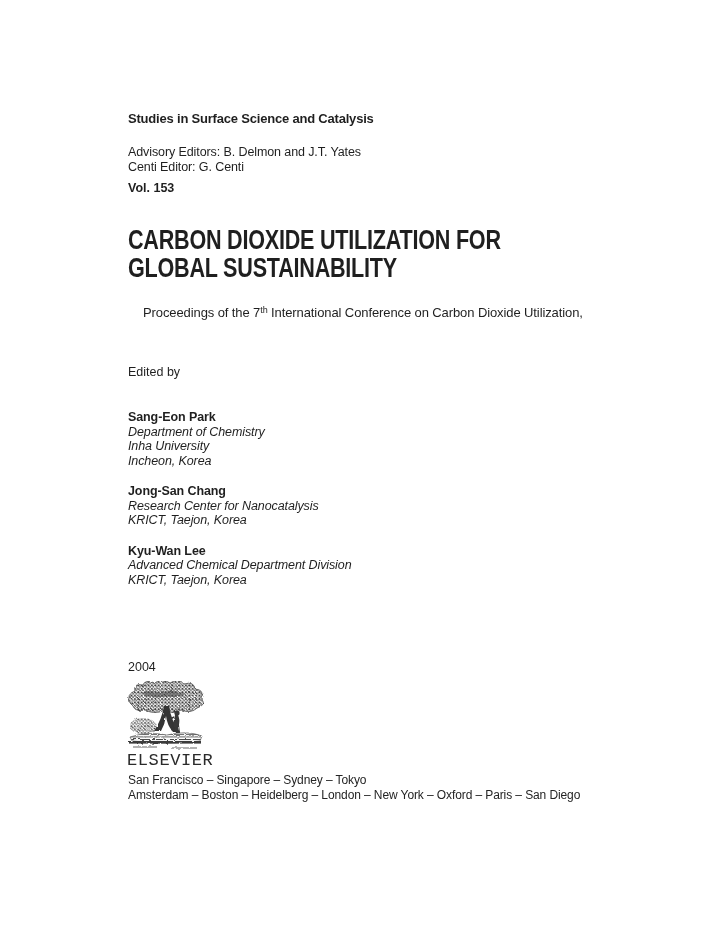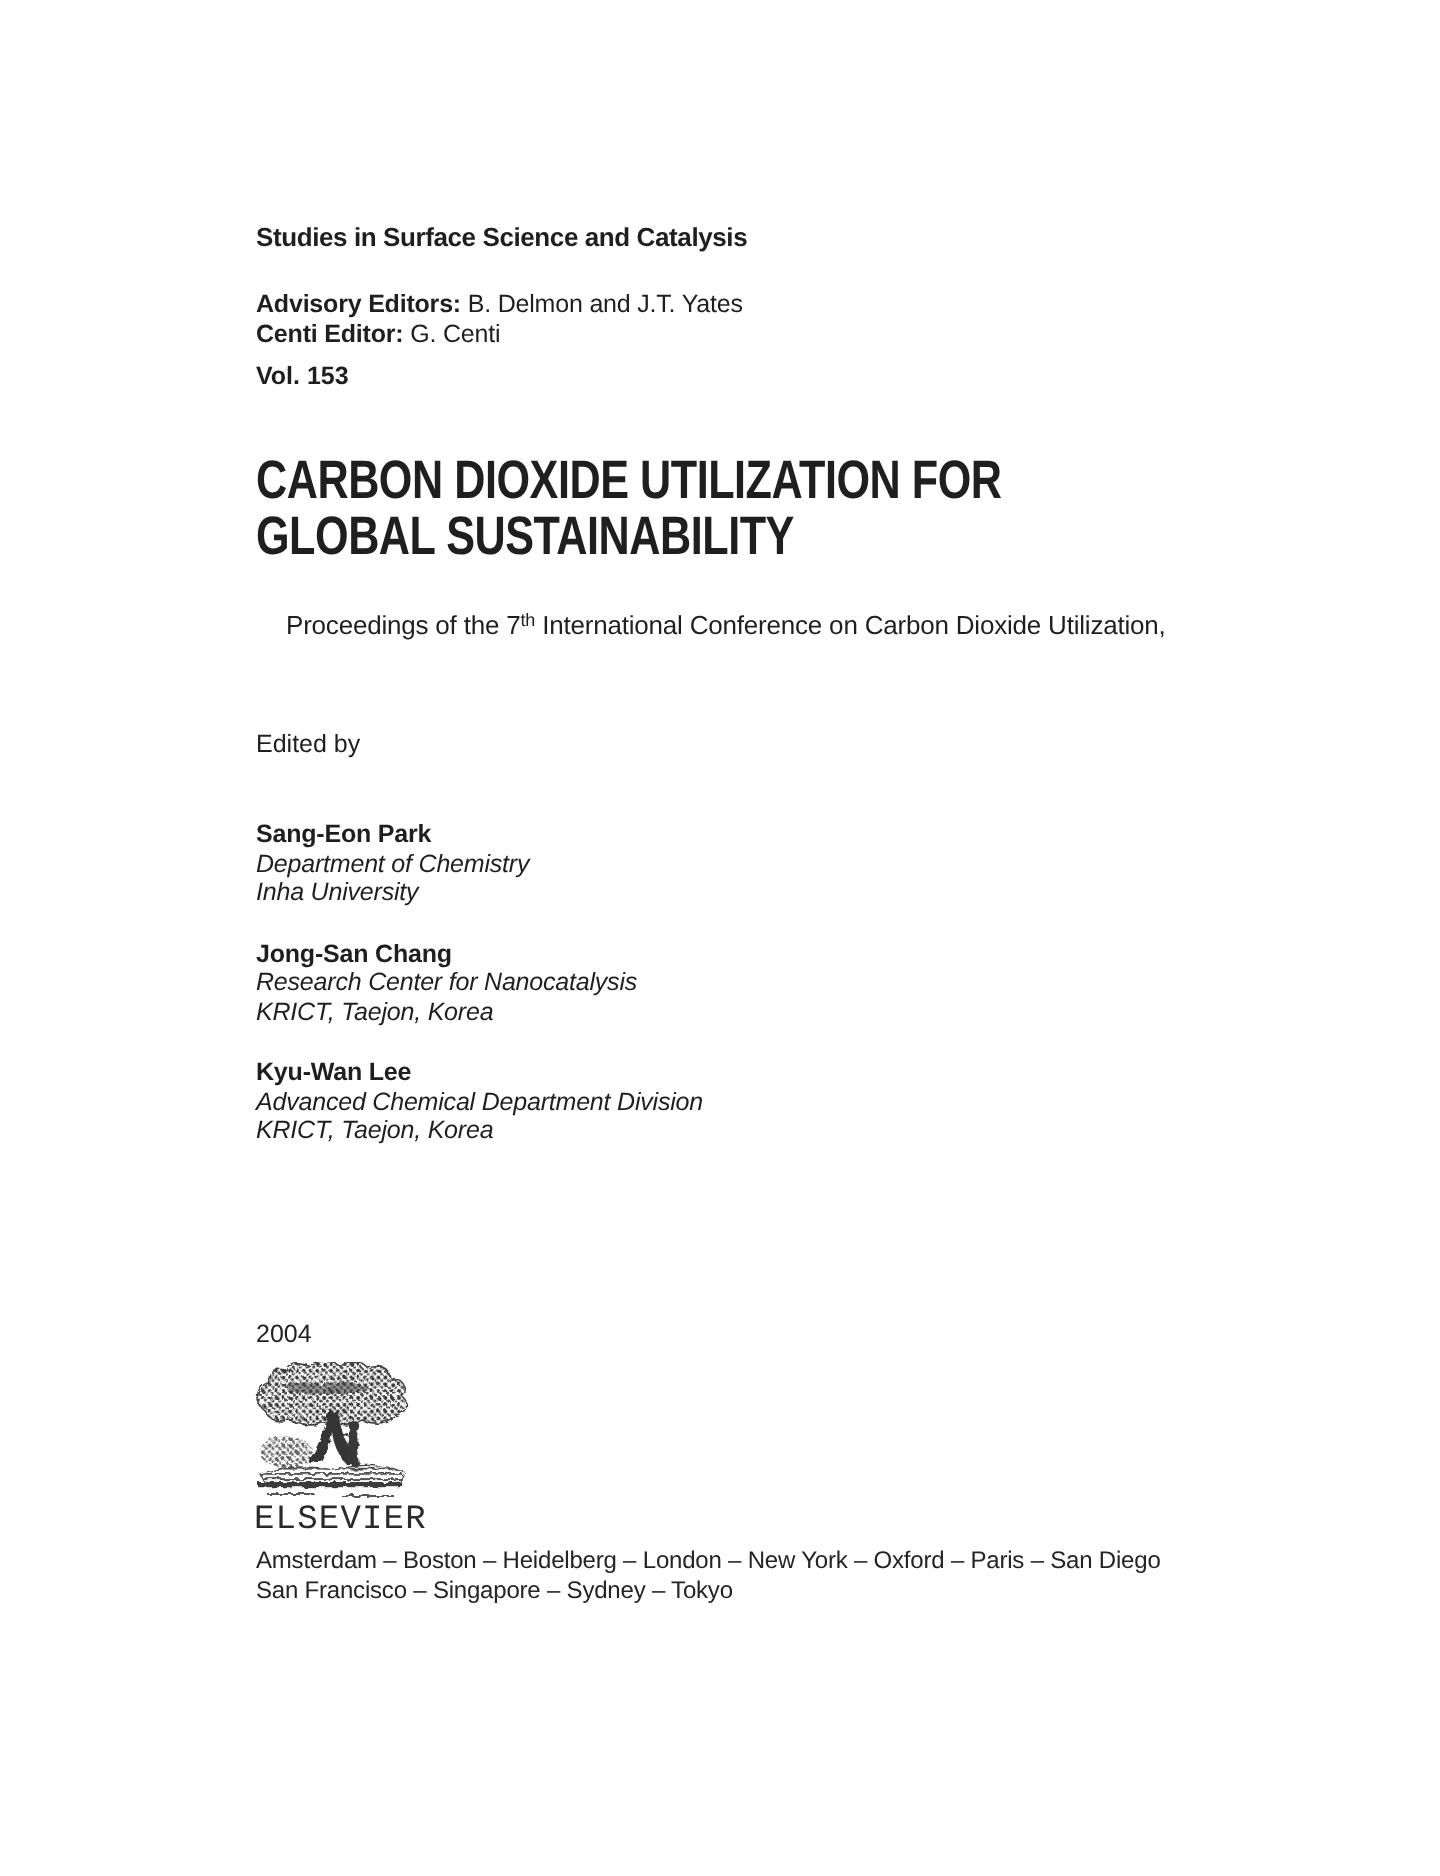--- a/index.html
+++ b/index.html
@@ -32,7 +32,7 @@
     letter-spacing: -0.1px;
     white-space: nowrap;
   }
-  .series-editors b { font-weight: bold; }
+  .series-editors b { font-weight: normal; }
   .volume {
     top: 181px;
     font-size: 12.5px;

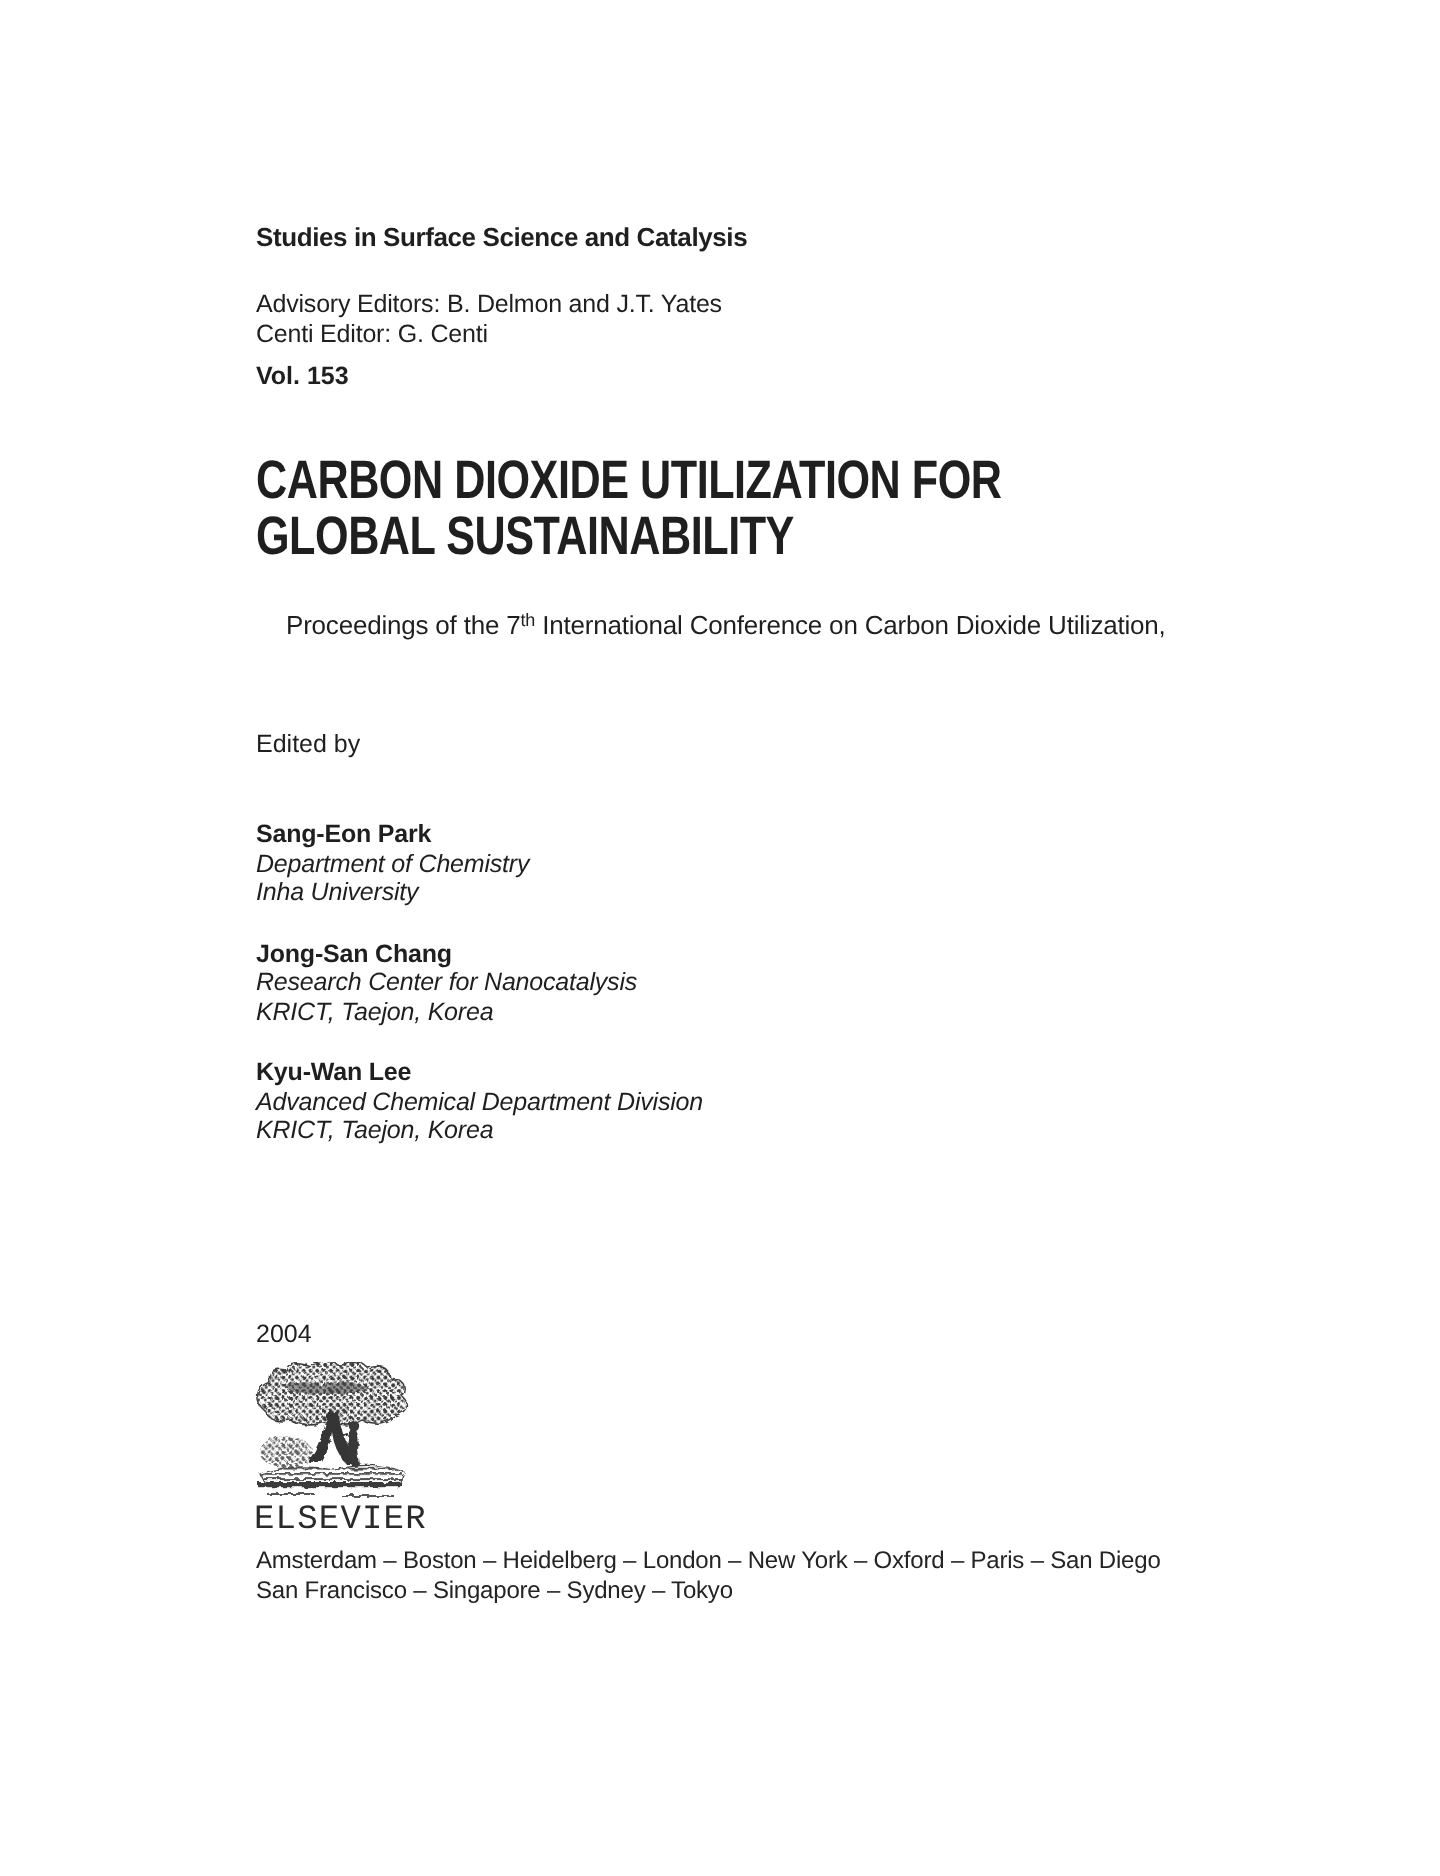--- a/index.html
+++ b/index.html
@@ -131,6 +131,7 @@
       <div class="editor-name">Sang-Eon Park</div>
       <div class="editor-line">Department of Chemistry</div>
       <div class="editor-line">Inha University</div>
+      <div class="editor-line">Incheon, Korea</div>
     </div>
     <div class="editor-block">
       <div class="editor-name">Jong-San Chang</div>

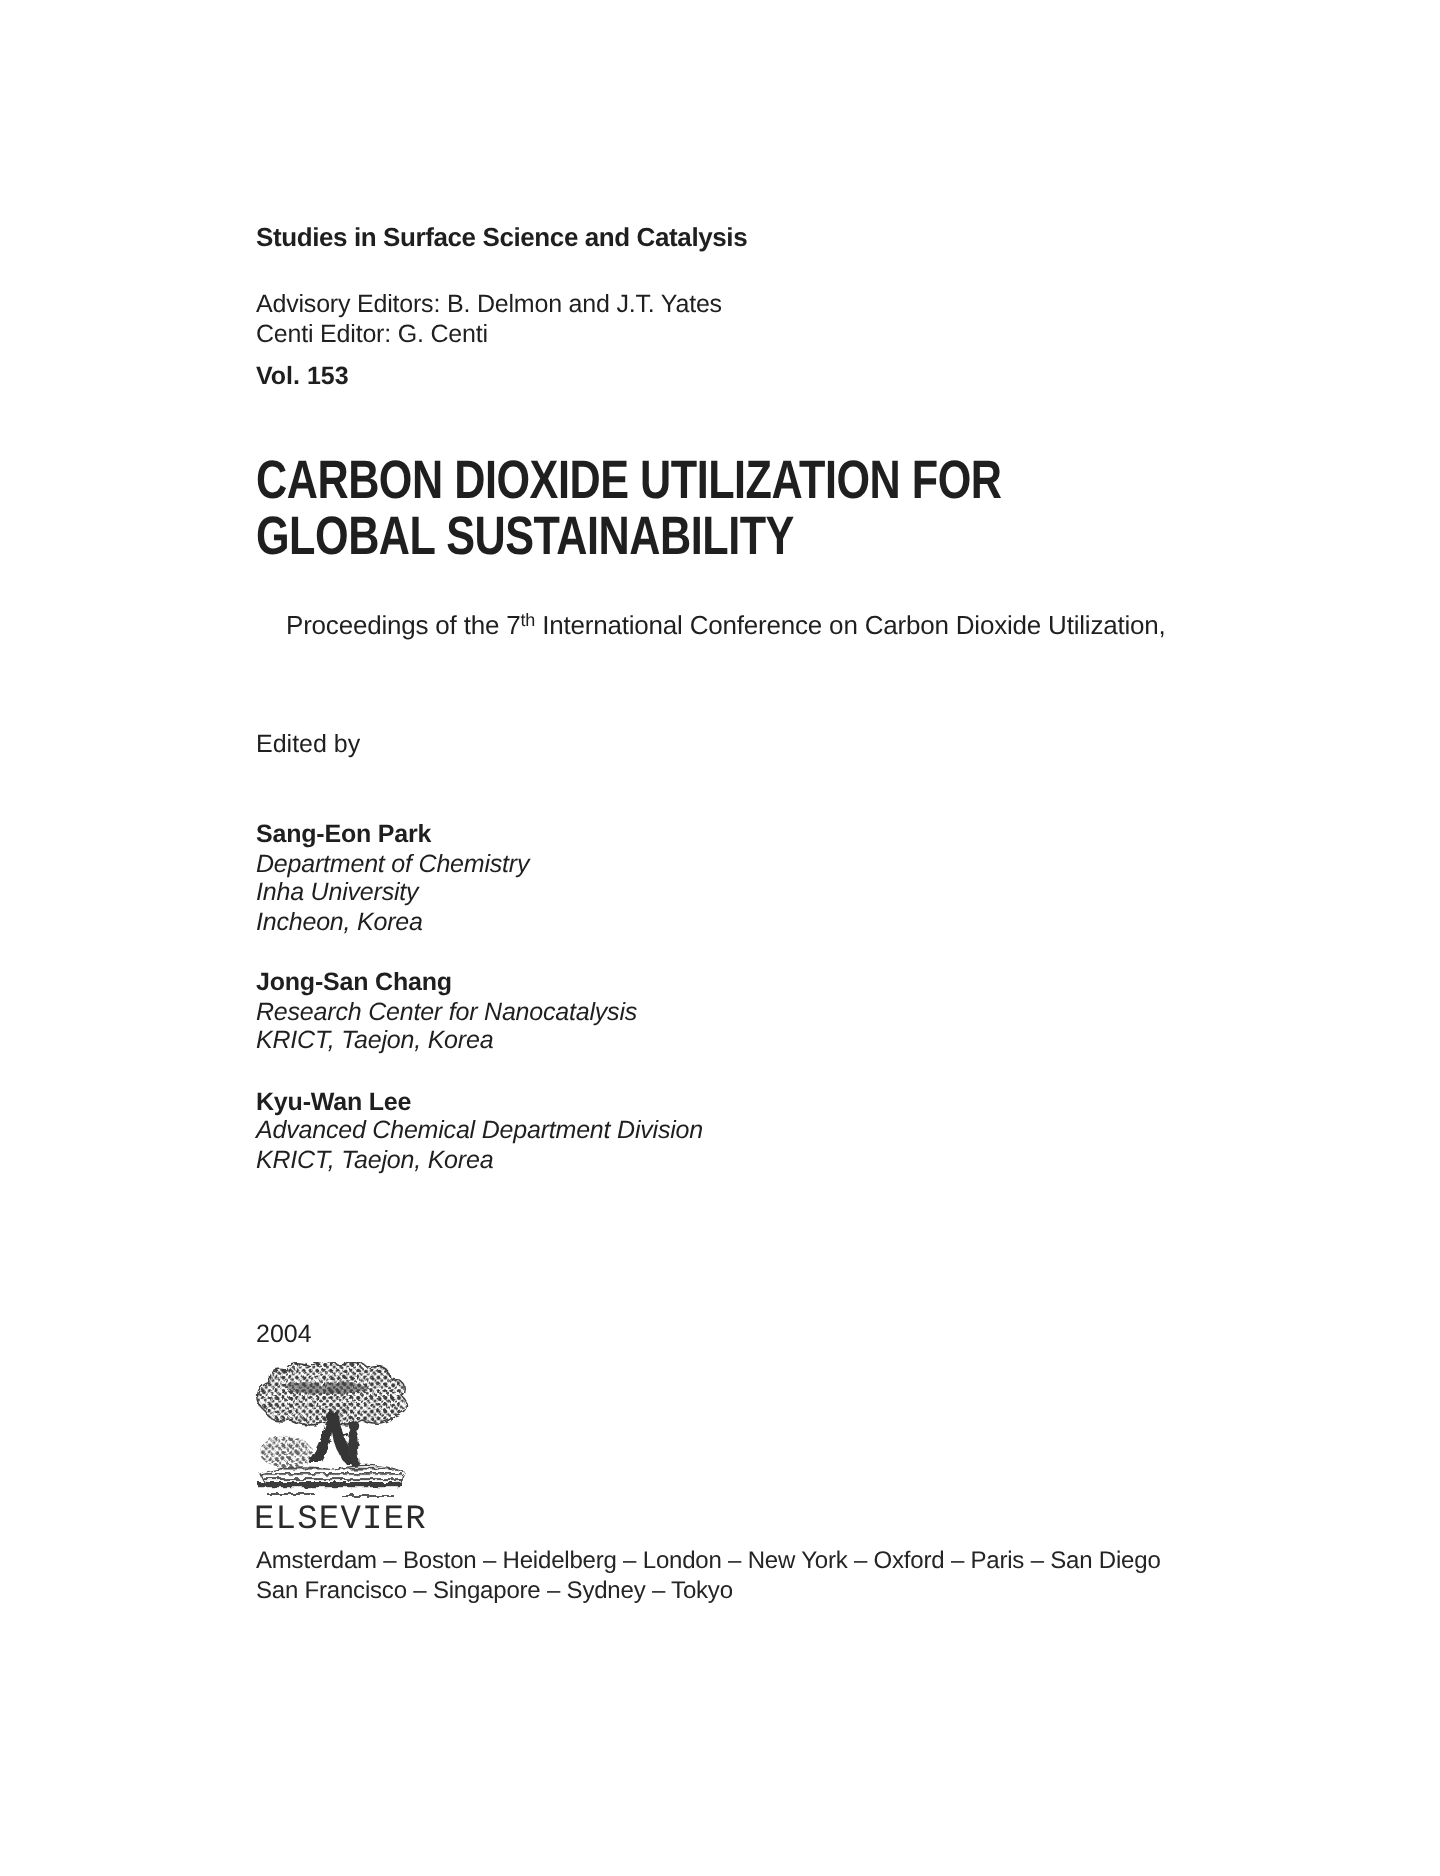--- a/index.html
+++ b/index.html
@@ -181,8 +181,8 @@
   <div class="abs publisher">ELSEVIER</div>
 
   <div class="abs cities">
+    <div>San Francisco – Singapore – Sydney – Tokyo</div>
     <div>Amsterdam – Boston – Heidelberg – London – New York – Oxford – Paris – San Diego</div>
-    <div>San Francisco – Singapore – Sydney – Tokyo</div>
   </div>
 
 </div>

